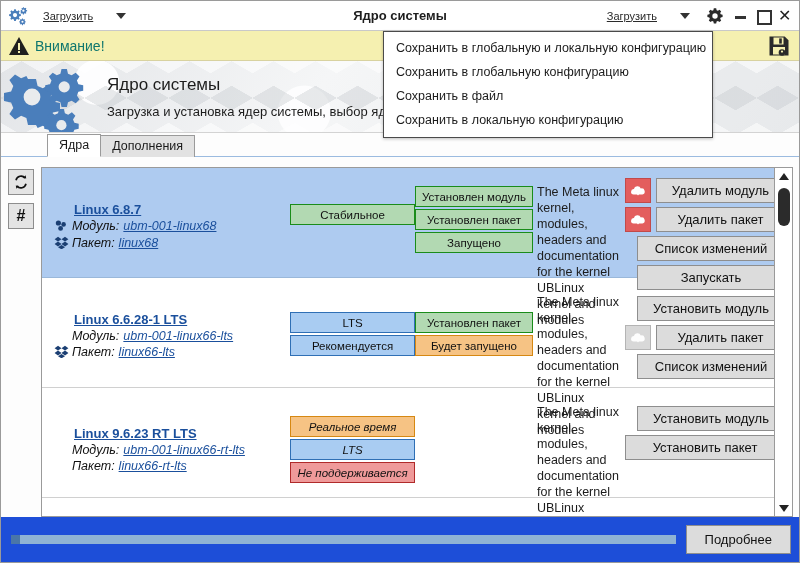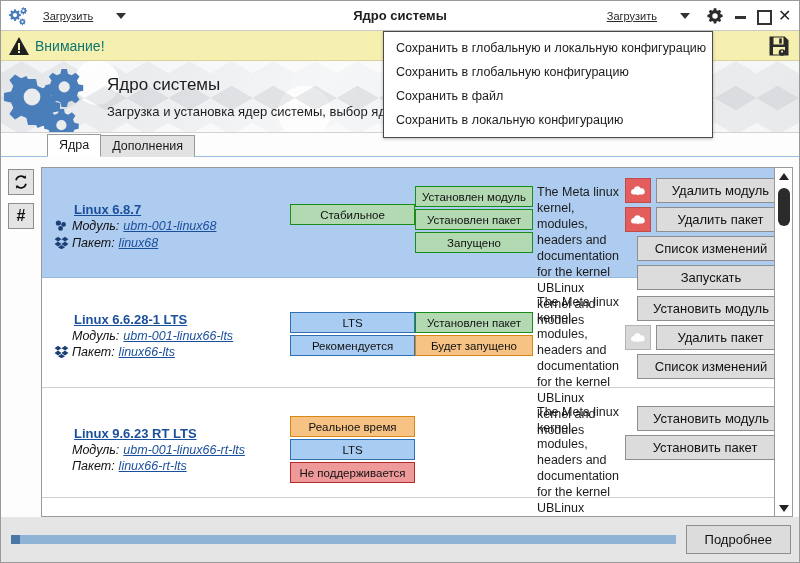--- a/index.html
+++ b/index.html
@@ -521,7 +521,7 @@
               <span class="kl-link">linux66-rt-lts</span>
             </div>
           </div>
-          <div class="kbadges" style="padding-top:22px;">
+          <div class="kbadges" style="padding-top:22px;font-style:italic;">
             <div class="badge b-orange">Реальное время</div>
             <div class="badge b-blue">LTS</div>
             <div class="badge b-red">Не поддерживается</div>

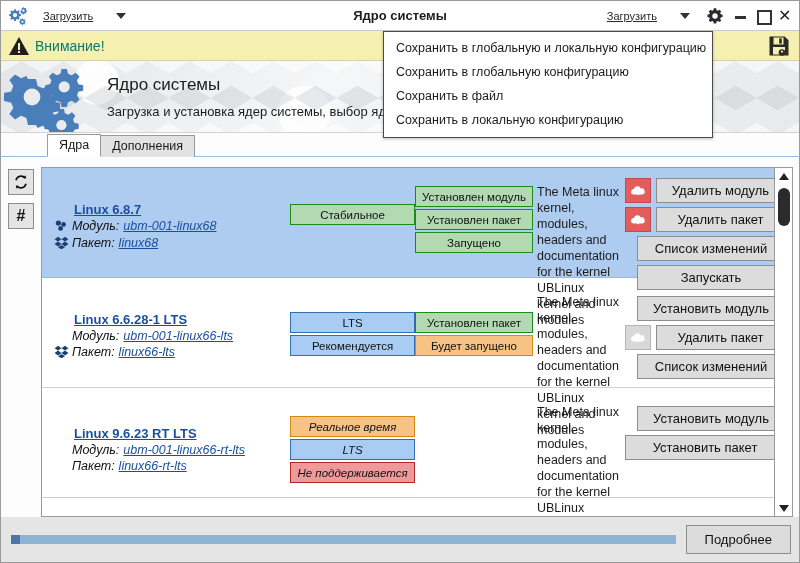--- a/index.html
+++ b/index.html
@@ -251,7 +251,7 @@
   .bottombar {
     position:absolute; left:0; right:0; bottom:0; height:45px;
     display:flex; align-items:center; padding:0 8px 0 10px;
-    gap:10px; background:#e5e5e5;
+    gap:10px; background:#1d4ed8;
   }
   .progress {
     flex:1; height:9px; background:#8fb3d4; position:relative;

